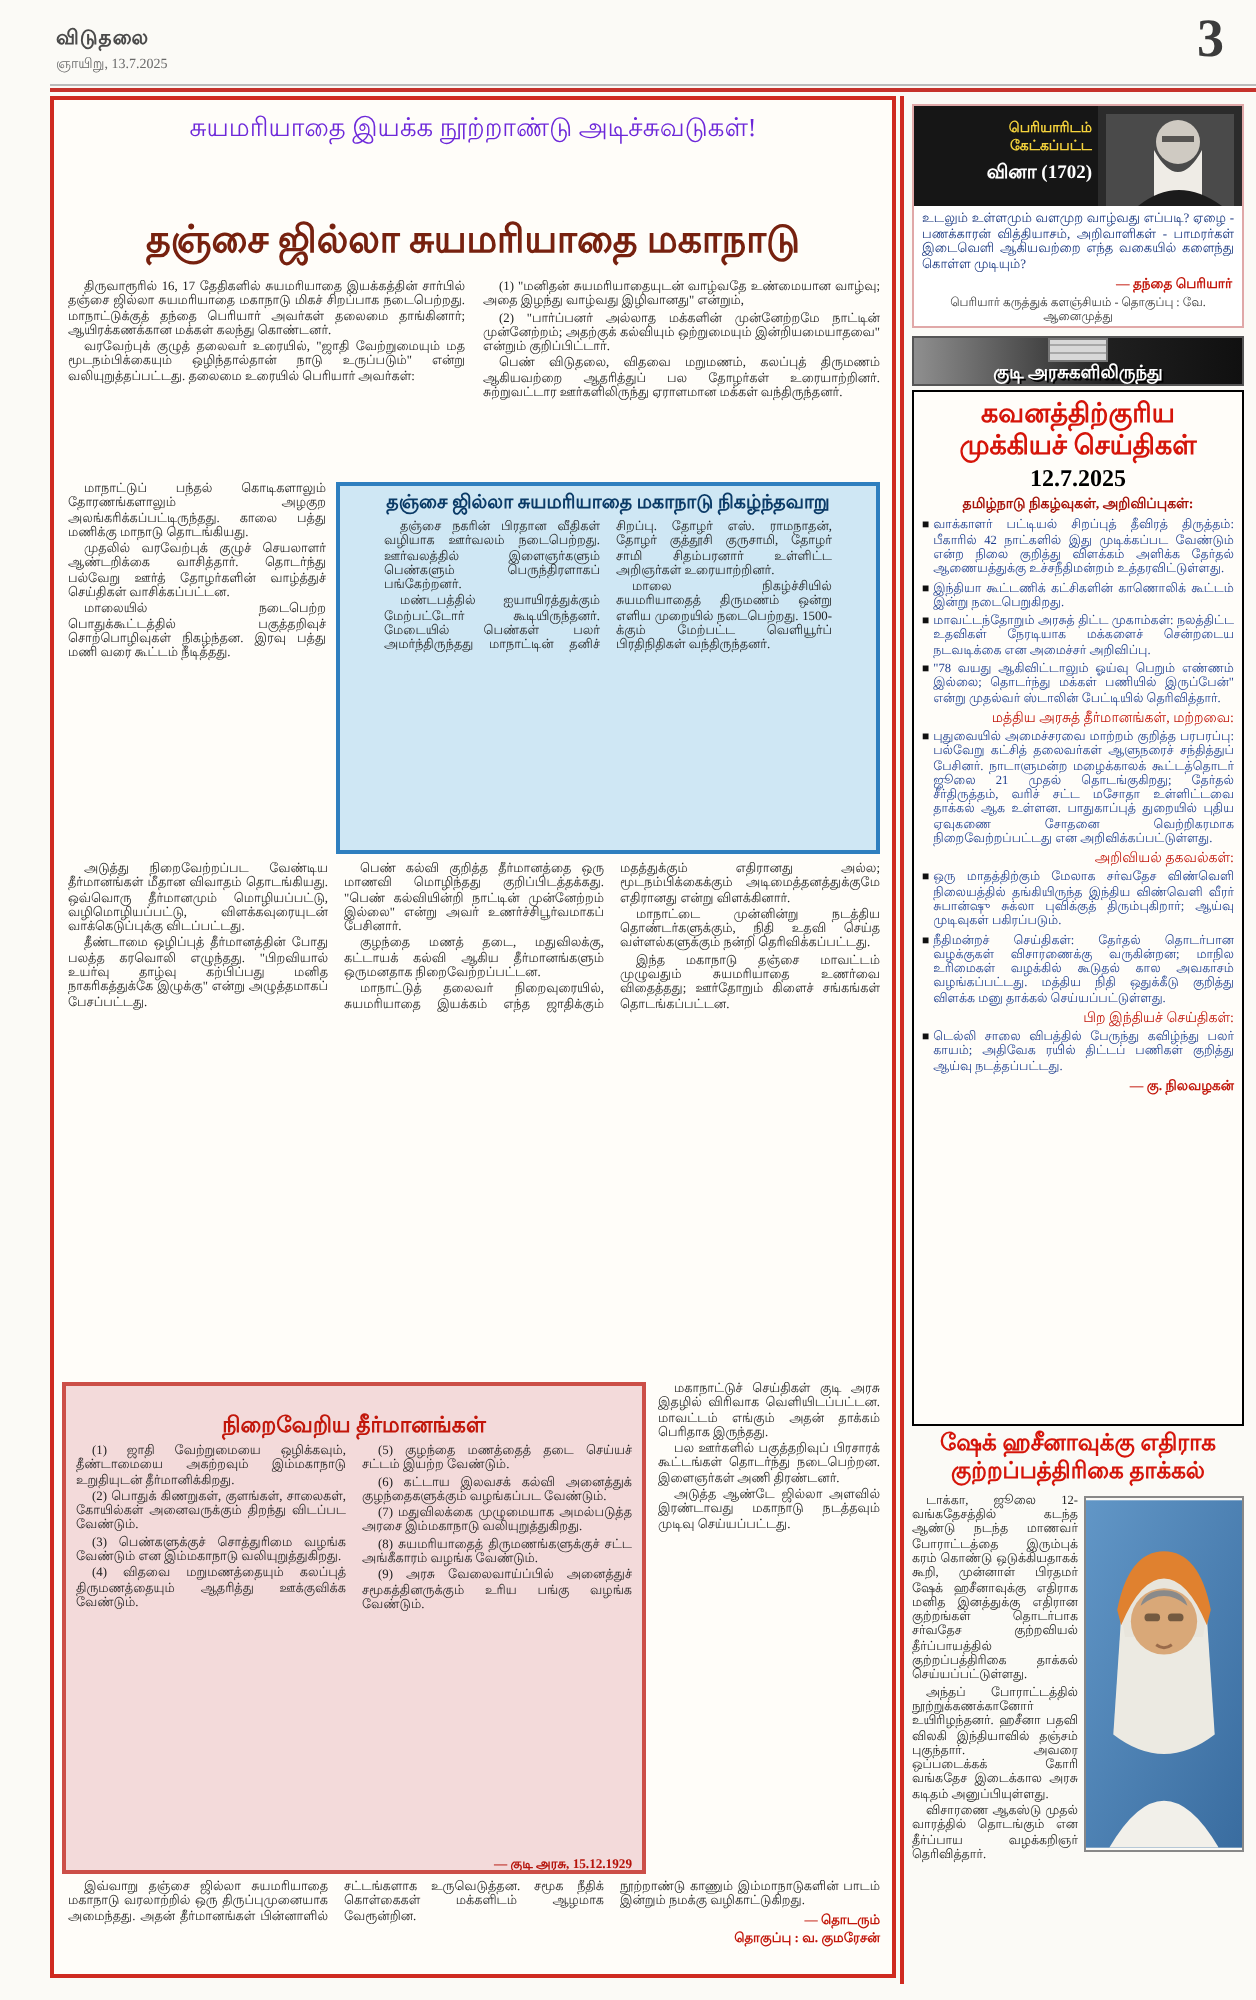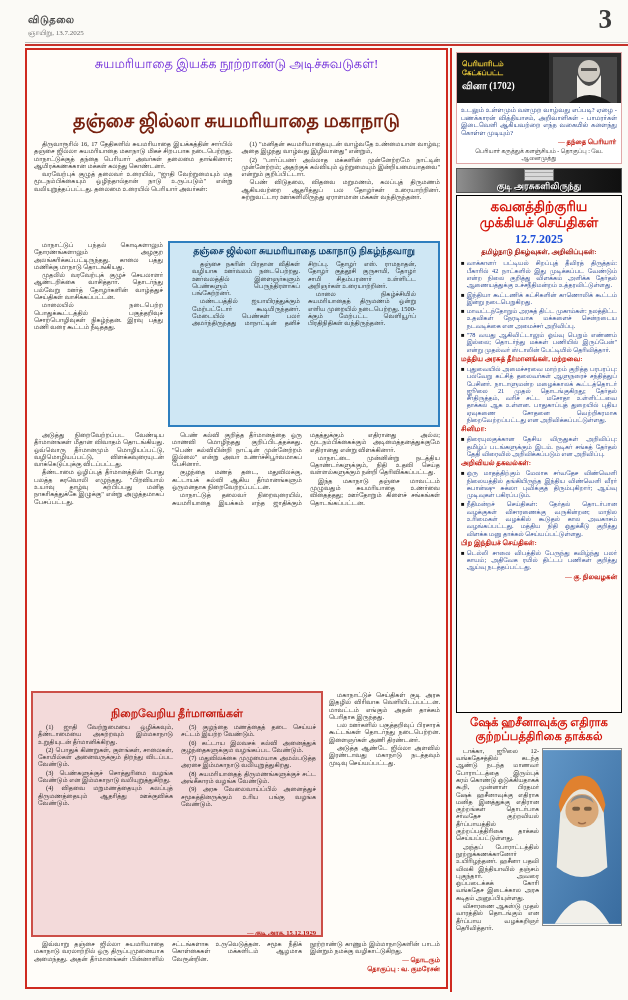--- a/index.html
+++ b/index.html
@@ -60,7 +60,7 @@
   .q-box { position:absolute; top:0; left:2px; width:166px; height:112px;
            border:1px solid #e0a8a8; background:#fff; overflow:hidden; }
   .q-head { display:flex; height:50px; background:#161616; }
-  .q-head-left { flex:1; padding:7px 3px 0 5px; }
+  .q-head-left { flex:1; padding:7px 3px 0 5px;text-align:right; }
   .q-label-top { font-size:7px; font-weight:bold; color:#f5d33c; }
   .q-label-bot { font-size:9.5px; font-weight:bold; color:#ffffff; margin-top:3px; }
   .q-photo { width:72px; height:50px; }

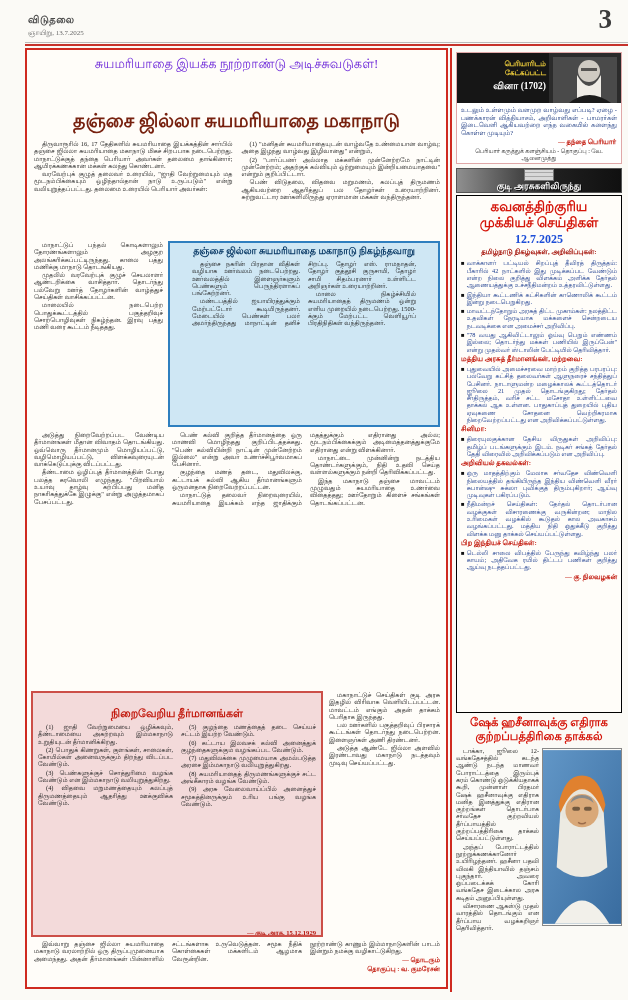--- a/index.html
+++ b/index.html
@@ -78,7 +78,7 @@
   .news-box { position:absolute; top:143px; left:2px; width:166px; height:518px;
               border:1px solid #000000; background:#fffdf9; padding:3px 4px; overflow:hidden; }
   .news-title { text-align:center; font-size:13.5px; font-weight:bold; color:#d5150a; line-height:1.2; }
-  .news-date { text-align:center; font-size:12px; font-weight:bold; color:#1d4ed8; margin:1px 0; }
+  .news-date { text-align:center; font-size:12px; font-weight:bold; color:#000000; margin:1px 0; }
   .news-sub { text-align:center; font-size:7px; font-weight:bold; color:#a5130a; margin-bottom:2px; }
   .news-h { text-align:left; font-size:7px; font-weight:bold; color:#c2170b; margin:2px 0 1px; }
   .news-h:empty { display:none; margin:0; }

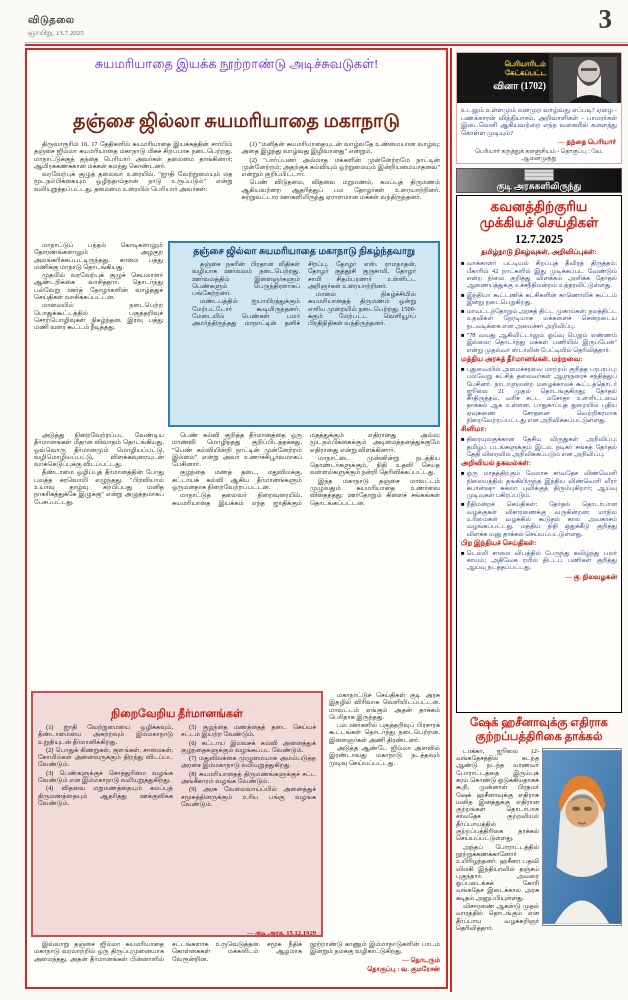--- a/index.html
+++ b/index.html
@@ -80,7 +80,7 @@
   .news-title { text-align:center; font-size:13.5px; font-weight:bold; color:#d5150a; line-height:1.2; }
   .news-date { text-align:center; font-size:12px; font-weight:bold; color:#000000; margin:1px 0; }
   .news-sub { text-align:center; font-size:7px; font-weight:bold; color:#a5130a; margin-bottom:2px; }
-  .news-h { text-align:left; font-size:7px; font-weight:bold; color:#c2170b; margin:2px 0 1px; }
+  .news-h { text-align:right; font-size:7px; font-weight:normal; color:#c2170b; margin:2px 0 1px; }
   .news-h:empty { display:none; margin:0; }
   .news-b { display:flex; margin-bottom:2px; }
   .sq { font-size:6px; color:#111; margin:1px 2px 0 0; flex:none; }

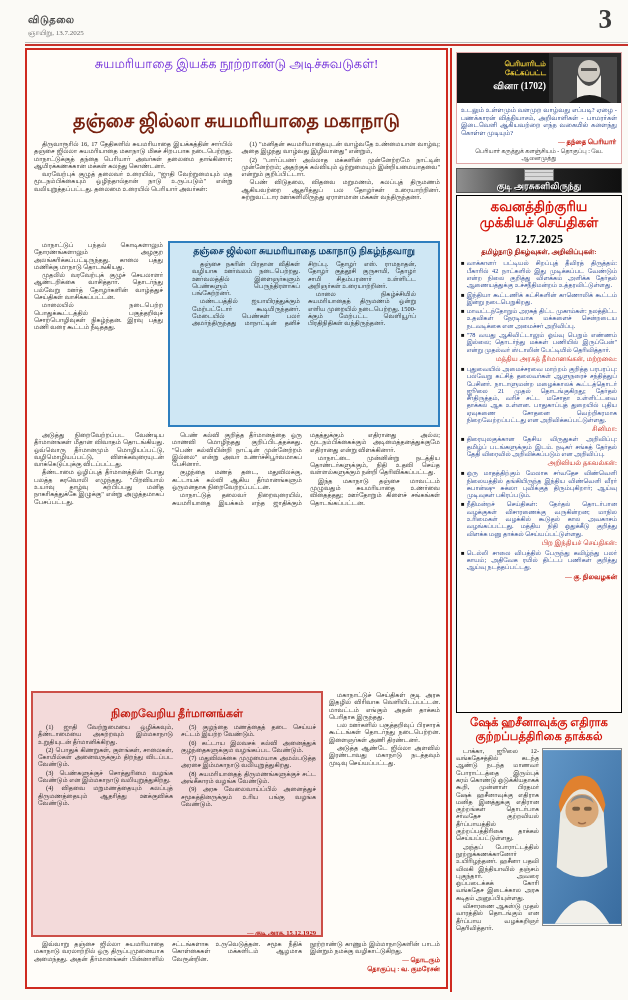--- a/index.html
+++ b/index.html
@@ -251,13 +251,6 @@
         <div class="news-b">
           <span class="sq">■</span>
           <span class="bt">புதுவையில் அமைச்சரவை மாற்றம் குறித்த பரபரப்பு: பல்வேறு கட்சித் தலைவர்கள் ஆளுநரைச் சந்தித்துப் பேசினர். நாடாளுமன்ற மழைக்காலக் கூட்டத்தொடர் ஜூலை 21 முதல் தொடங்குகிறது; தேர்தல் சீர்திருத்தம், வரிச் சட்ட மசோதா உள்ளிட்டவை தாக்கல் ஆக உள்ளன. பாதுகாப்புத் துறையில் புதிய ஏவுகணை சோதனை வெற்றிகரமாக நிறைவேற்றப்பட்டது என அறிவிக்கப்பட்டுள்ளது.</span>
-        </div>
-      </div>
-        <div class="entry">
-        <div class="news-h">சினிமா:</div>
-        <div class="news-b">
-          <span class="sq">■</span>
-          <span class="bt">திரையுலகுக்கான தேசிய விருதுகள் அறிவிப்பு: தமிழ்ப் படங்களுக்கும் இடம். நடிகர் சங்கத் தேர்தல் தேதி விரைவில் அறிவிக்கப்படும் என அறிவிப்பு.</span>
         </div>
       </div>
         <div class="entry">

